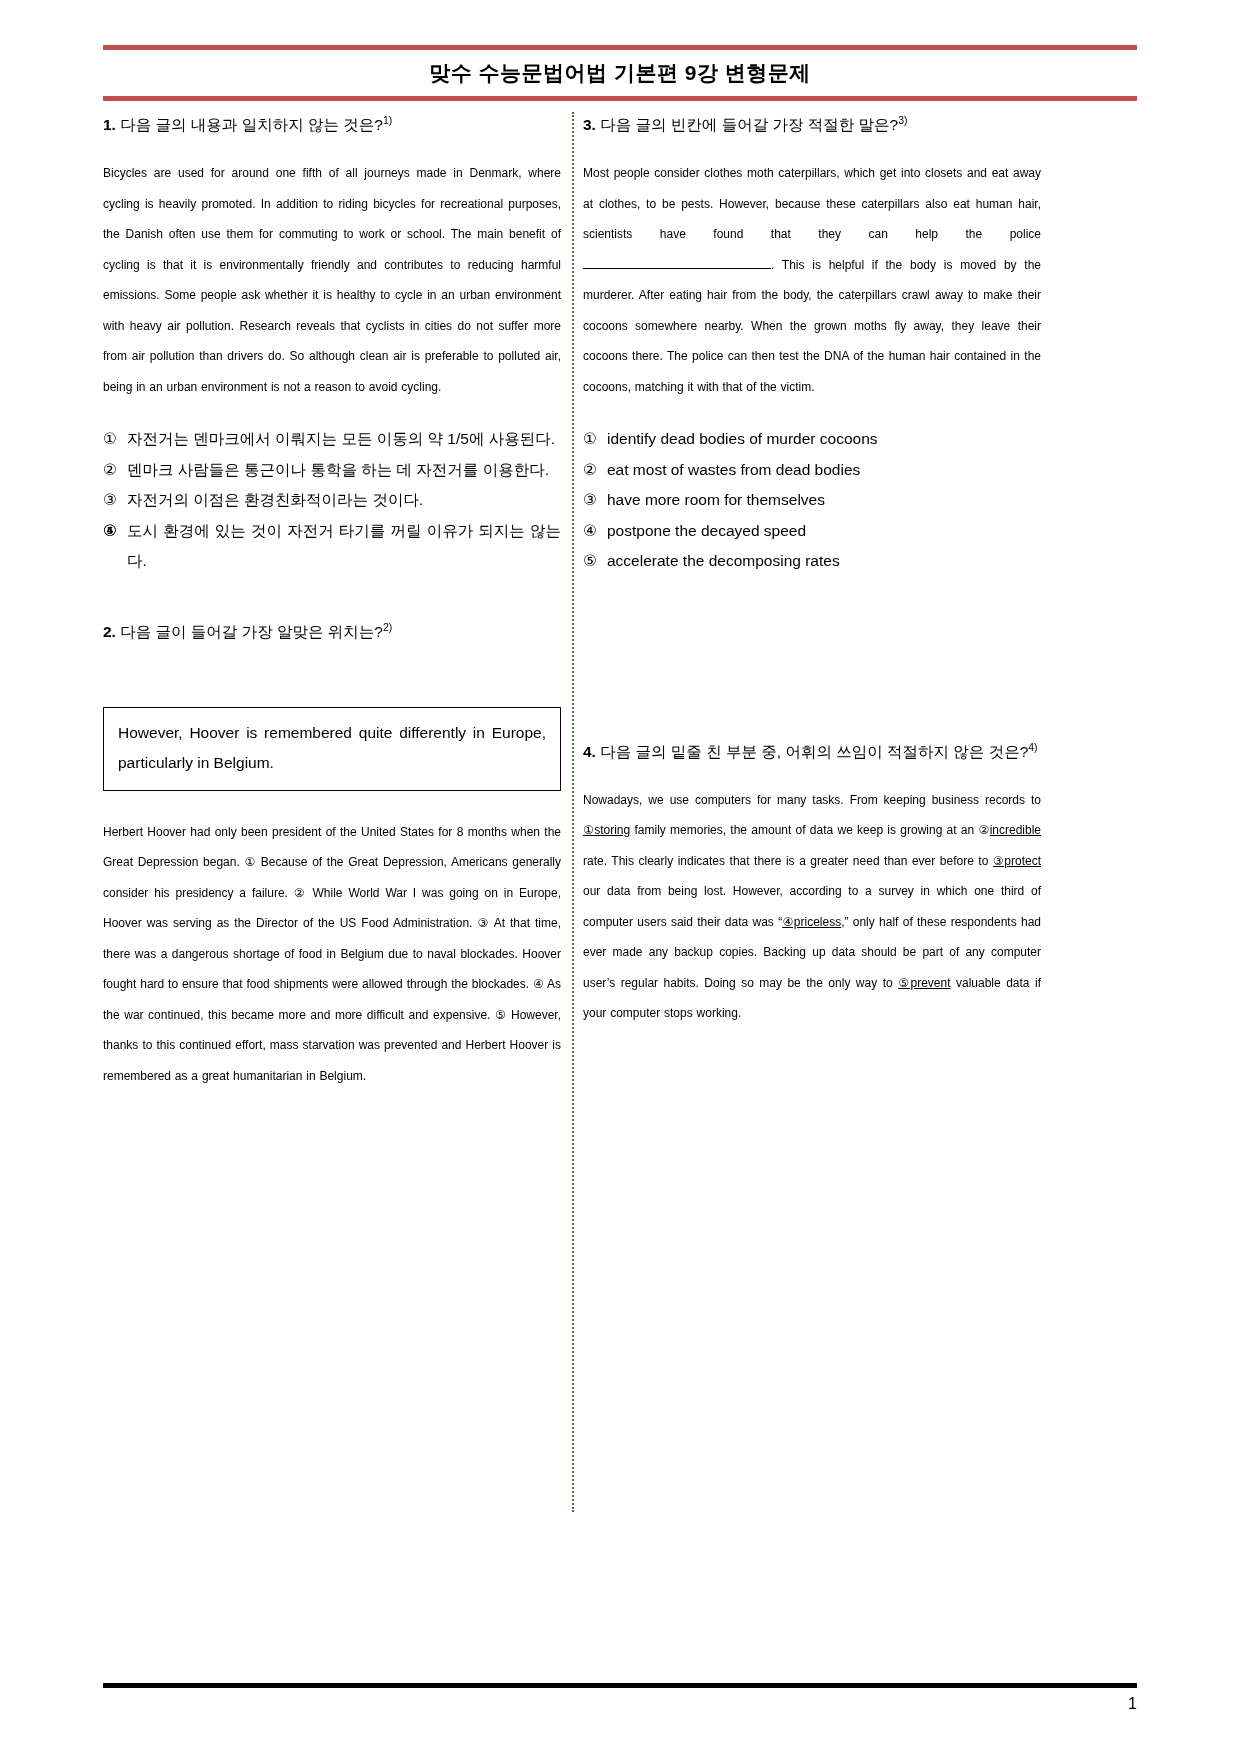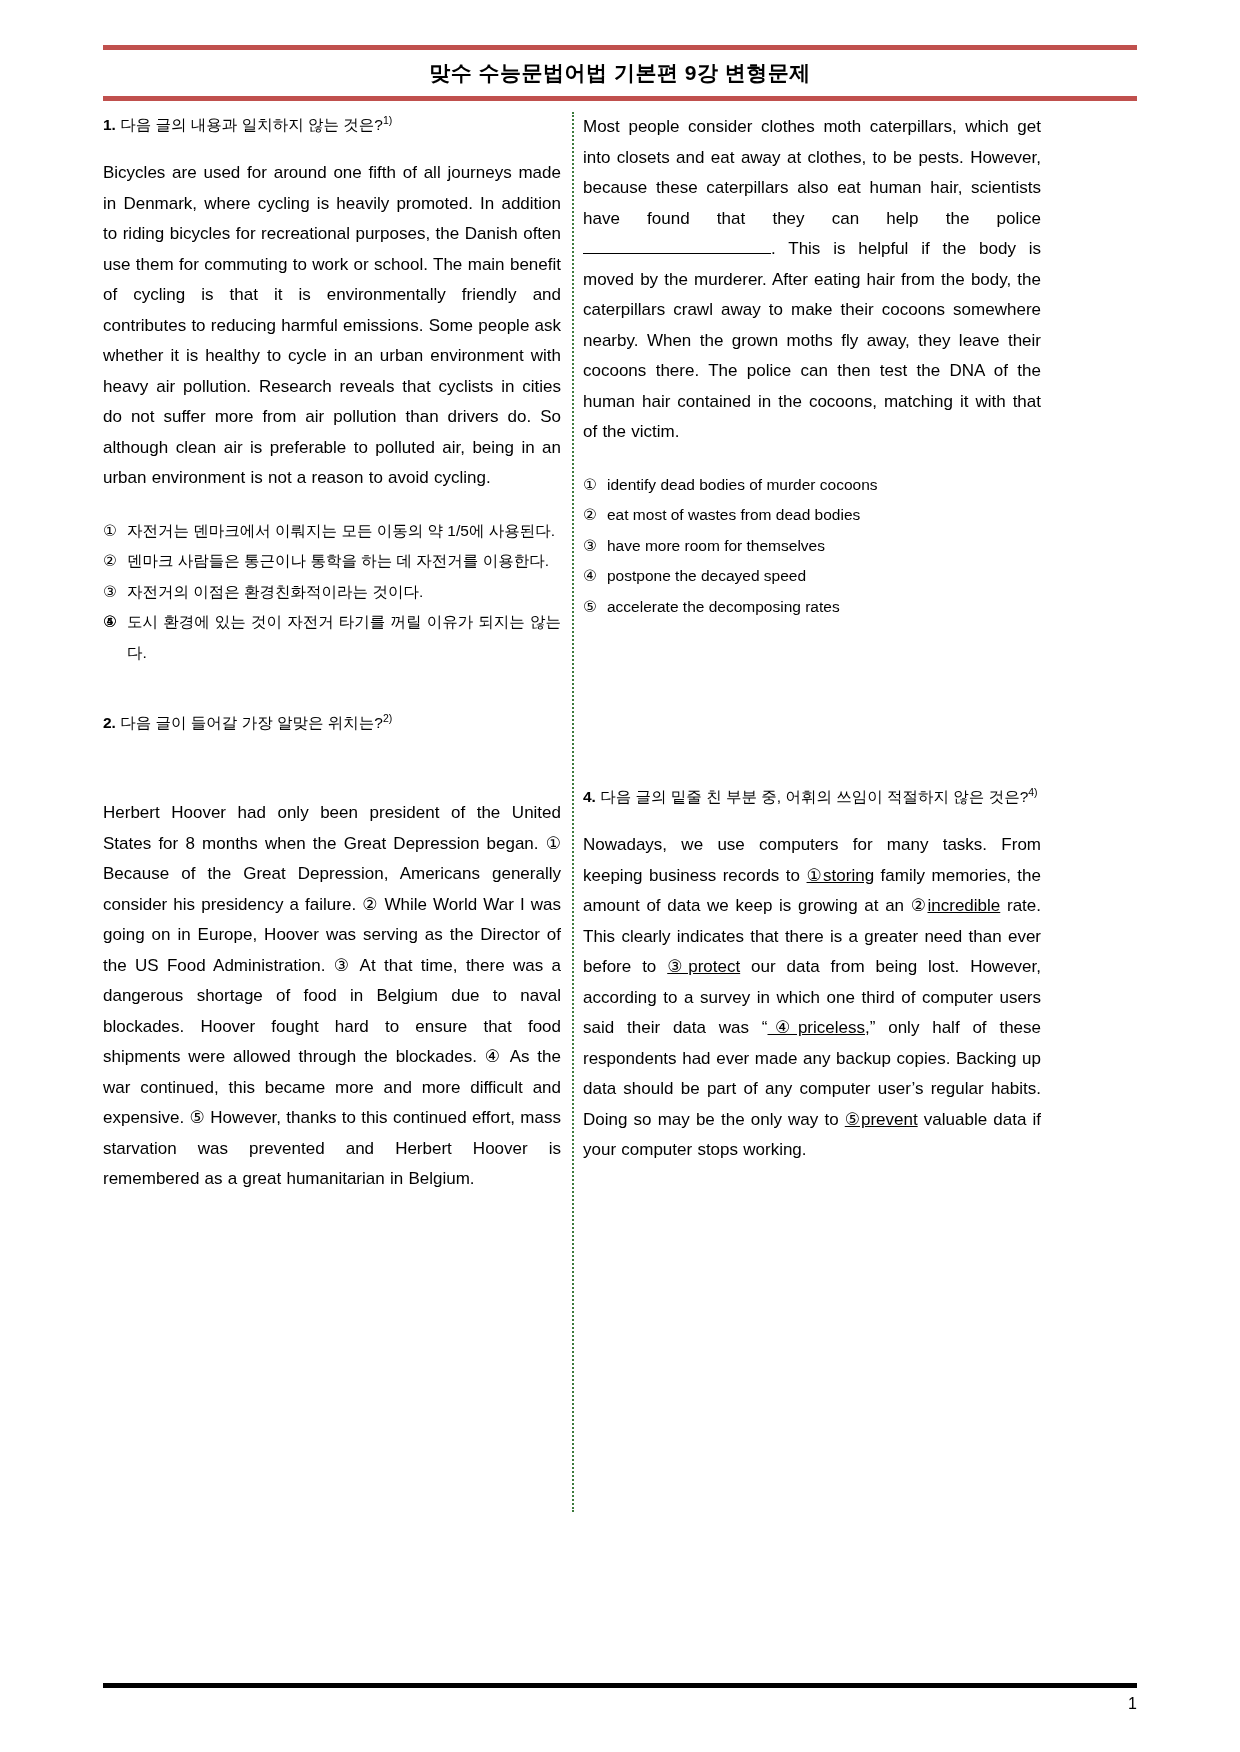--- a/index.html
+++ b/index.html
@@ -190,6 +190,7 @@
   <div class="col col-right">
 
     <div>
+      <p class="q-head"><span class="qnum">3.</span><span> 다음 글의 빈칸에 들어갈 가장 적절한 말은?</span><sup>3)</sup></p>
 
       <p class="passage"><span>Most people consider clothes moth caterpillars, which get into closets and eat away at clothes, to be pests. However, because these caterpillars also eat human hair, scientists have found that they can help the police </span><span class="blank-line"></span><span>. This is helpful if the body is moved by the murderer. After eating hair from the body, the caterpillars crawl away to make their cocoons somewhere nearby. When the grown moths fly away, they leave their cocoons there. The police can then test the DNA of the human hair contained in the cocoons, matching it with that of the victim.</span></p>
 

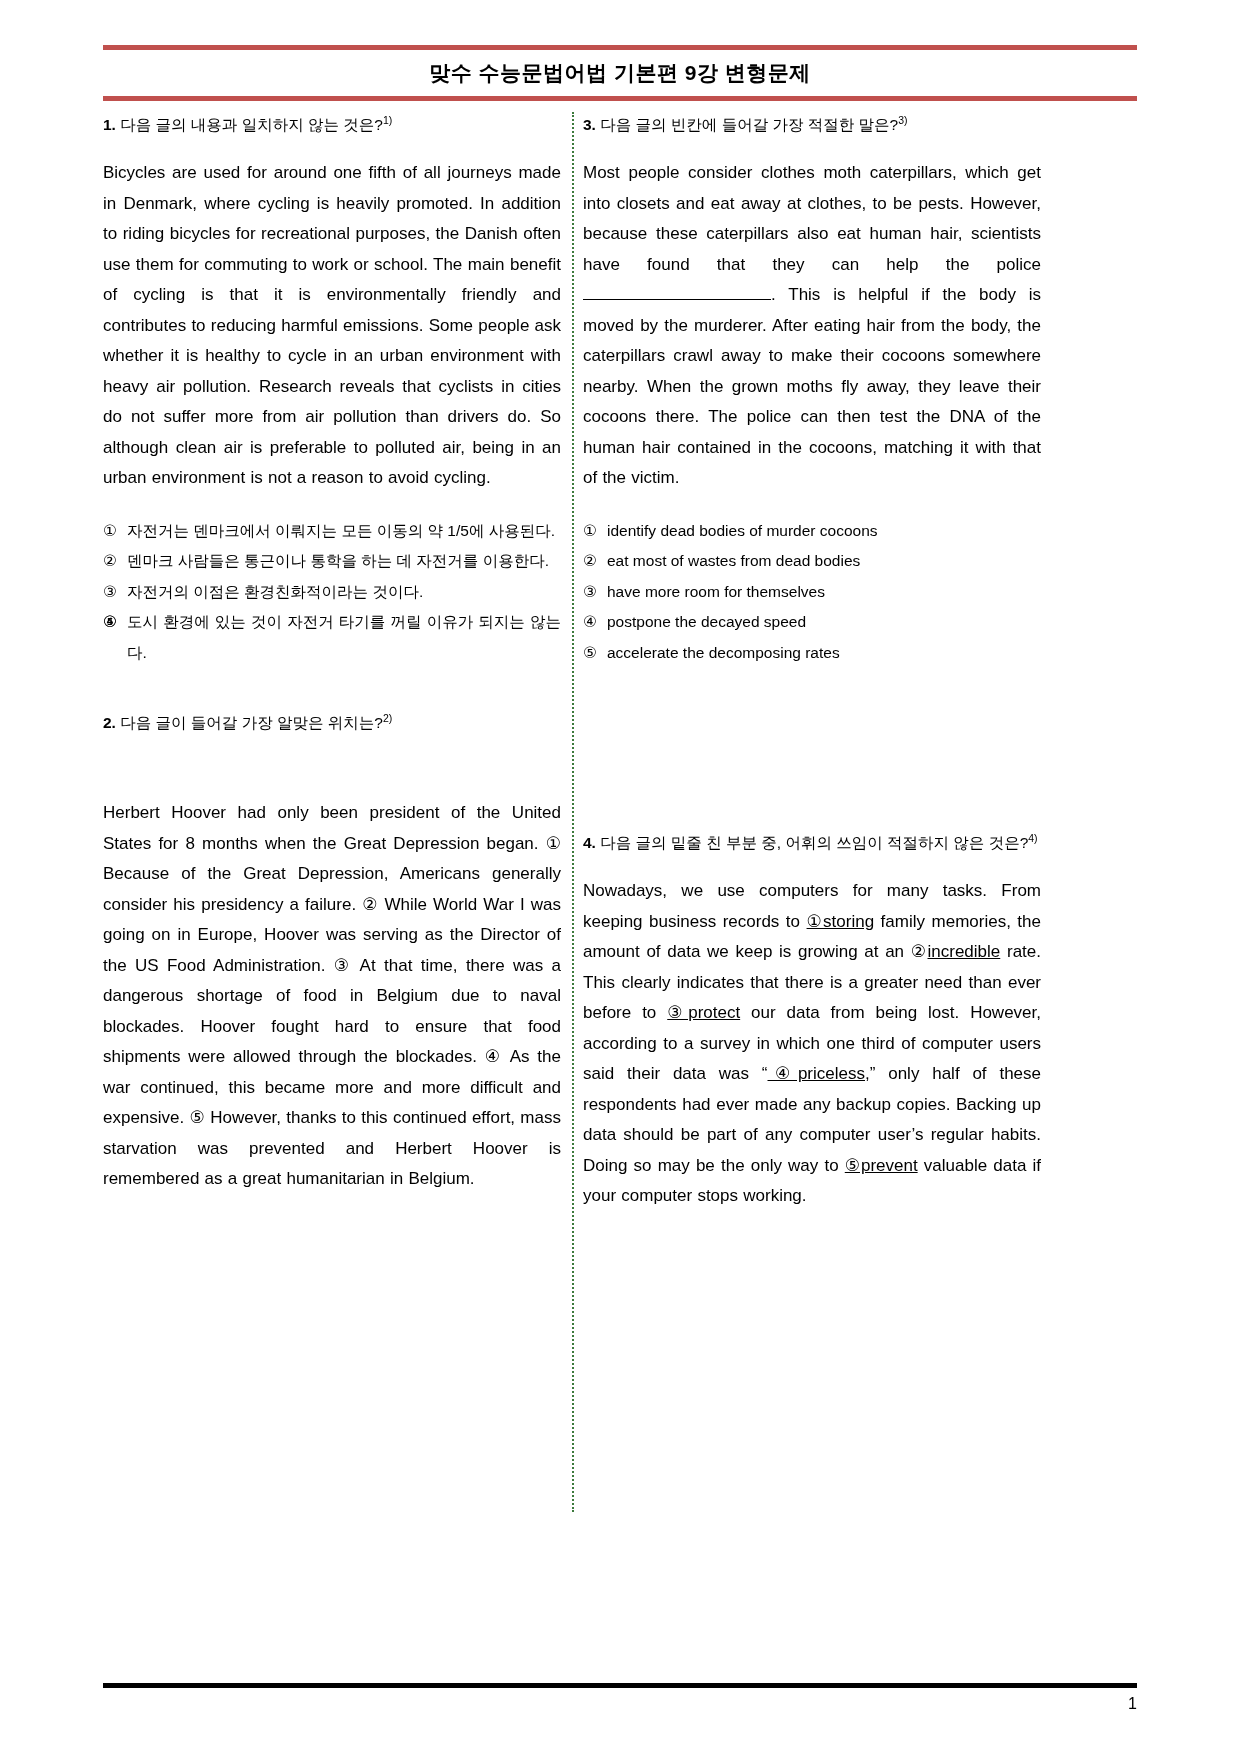--- a/index.html
+++ b/index.html
@@ -79,7 +79,7 @@
   }
 
   .passage {
-    font-size: 17px;
+    font-size: 12px;
     line-height: 30.5px;
     text-align: justify;
     text-justify: inter-word;

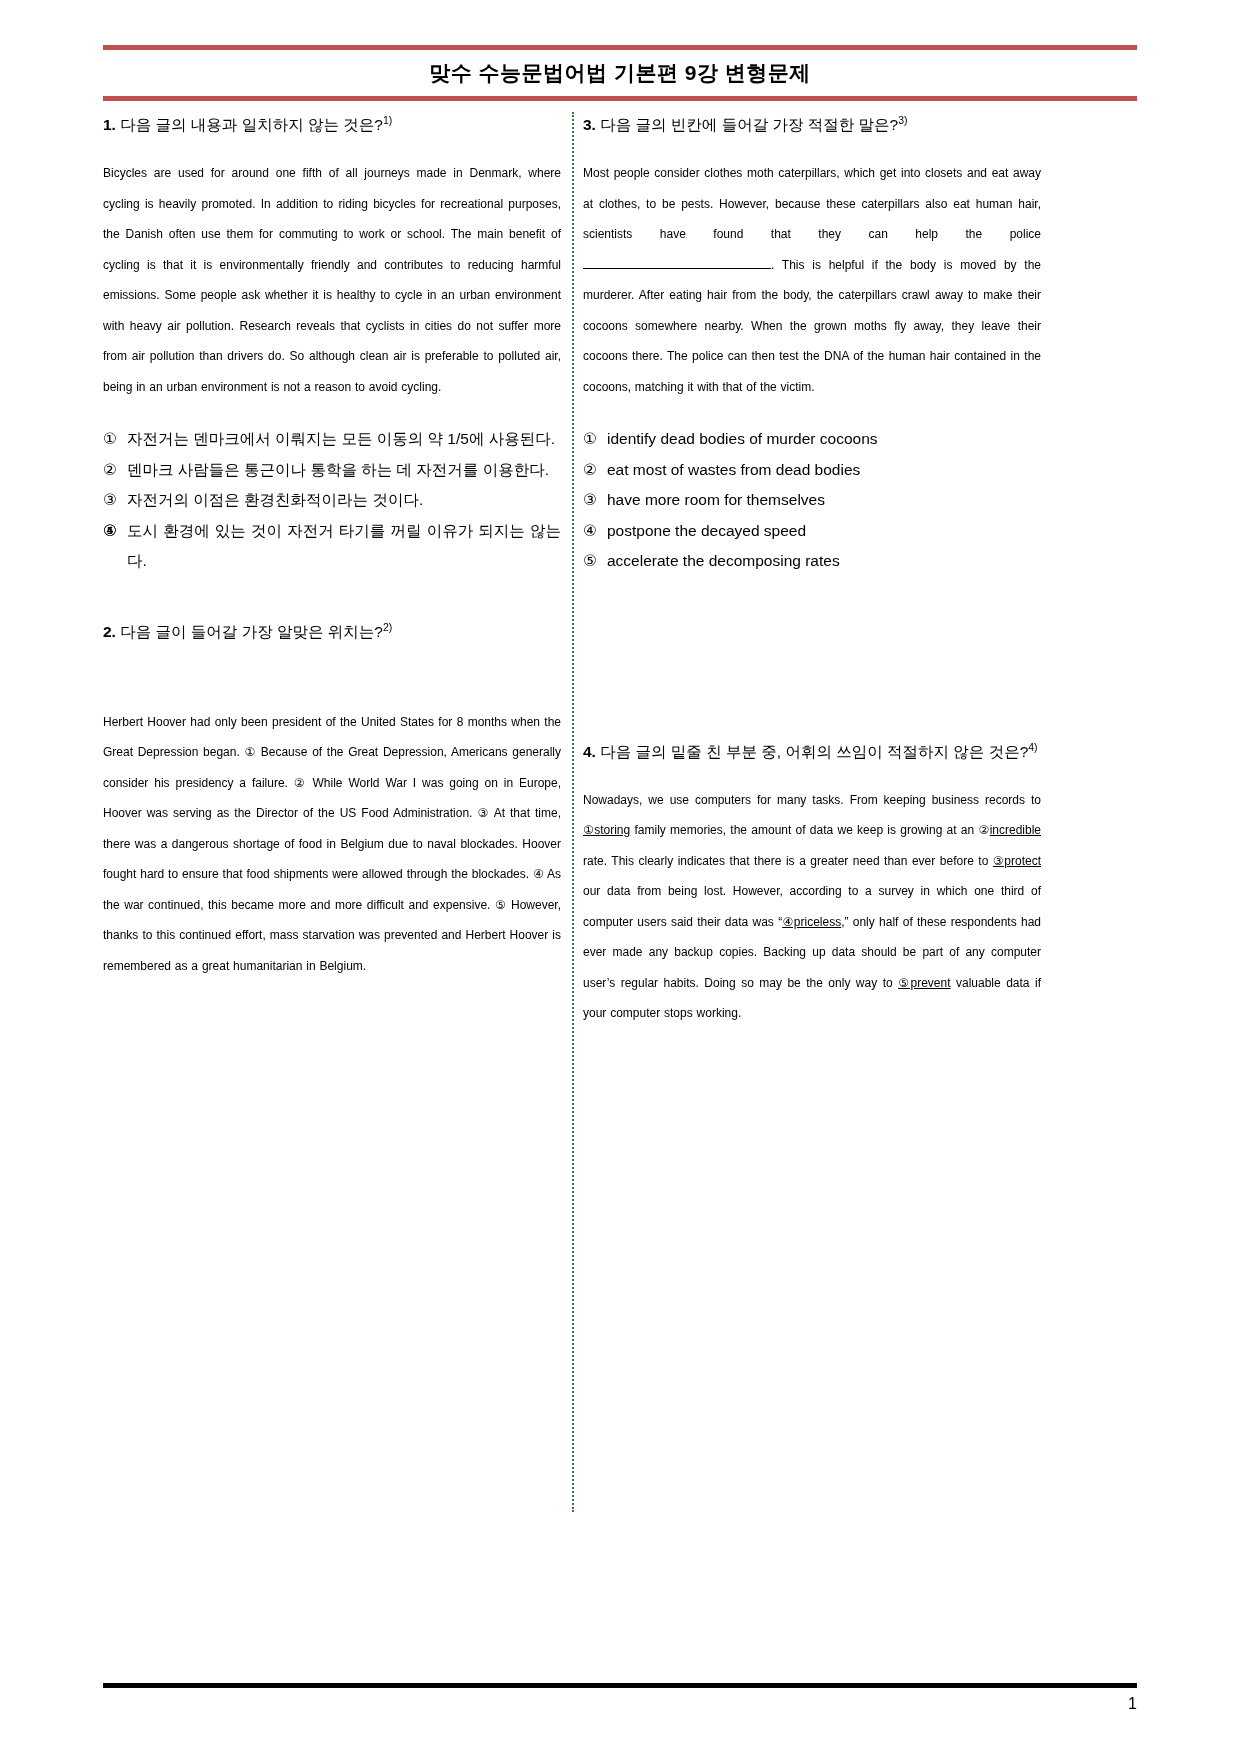--- a/index.html
+++ b/index.html
@@ -181,6 +181,7 @@
 
       <div class="spacer-lg"></div>
 
+      <div class="insert-box">However, Hoover is remembered quite differently in Europe, particularly in Belgium.</div>
 
       <p class="passage"><span>Herbert Hoover had only been president of the United States for 8 months when the Great Depression began. </span><span>①</span><span> Because of the Great Depression, Americans generally consider his presidency a failure. </span><span>②</span><span> While World War I was going on in Europe, Hoover was serving as the Director of the US Food Administration. </span><span>③</span><span> At that time, there was a dangerous shortage of food in Belgium due to naval blockades. Hoover fought hard to ensure that food shipments were allowed through the blockades. </span><span>④</span><span> As the war continued, this became more and more difficult and expensive. </span><span>⑤</span><span> However, thanks to this continued effort, mass starvation was prevented and Herbert Hoover is remembered as a great humanitarian in Belgium.</span></p>
     </div>

